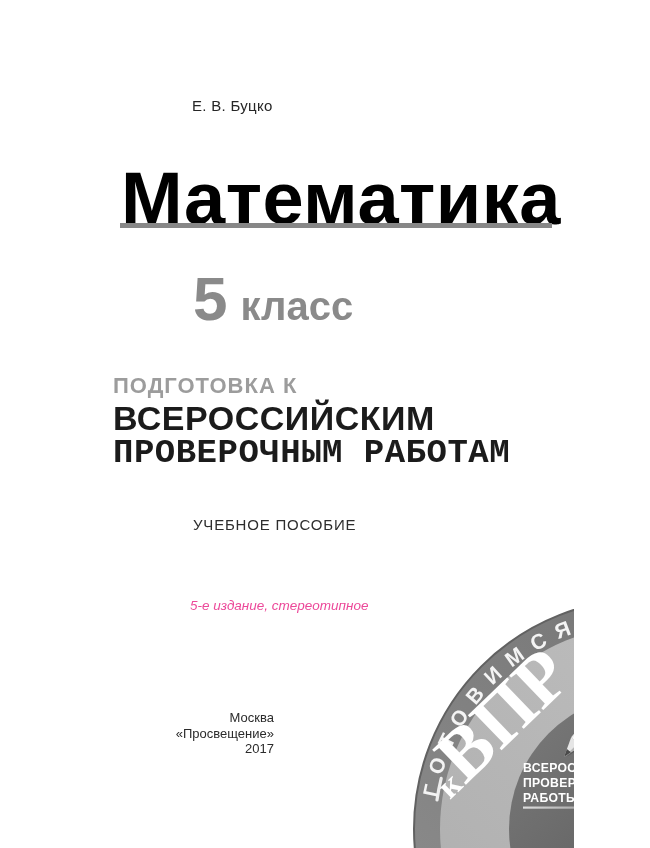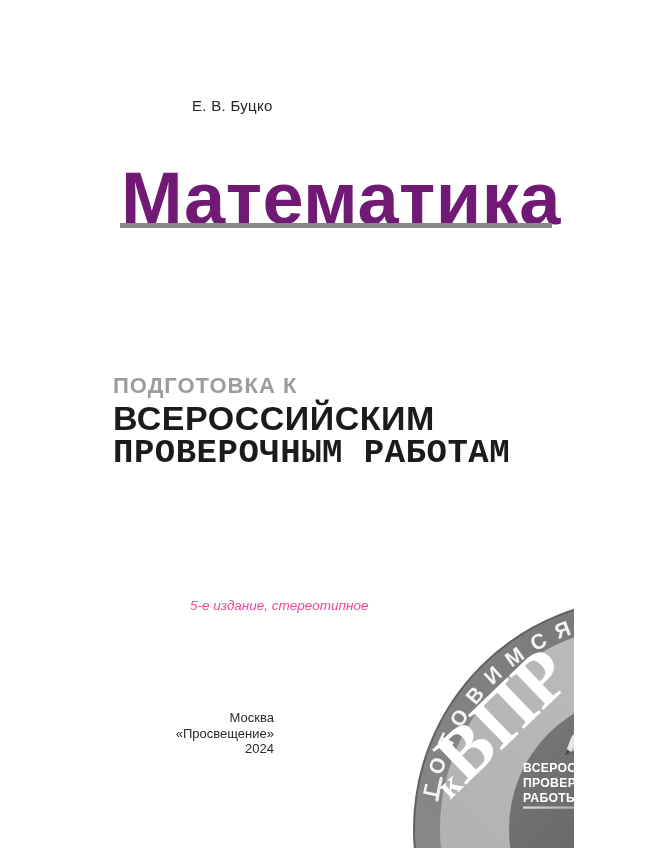--- a/index.html
+++ b/index.html
@@ -9,7 +9,7 @@
   }
   .abs{position:absolute;white-space:nowrap;}
   .author{left:192px;top:97px;font-size:15px;color:#262626;letter-spacing:0.3px;}
-  .book-title{left:121px;top:162px;font-size:74px;line-height:74px;font-weight:bold;color:#701a75;letter-spacing:0.5px;}
+  .book-title{left:121px;top:162px;font-size:74px;line-height:74px;font-weight:bold;color:#000000;letter-spacing:0.5px;}
   .title-underline{left:120px;top:223px;width:432px;height:5px;background:#878787;}
   .grade{left:193px;top:268px;line-height:1;color:#8a8a8a;font-weight:bold;}
   .grade .num{font-size:62px;}

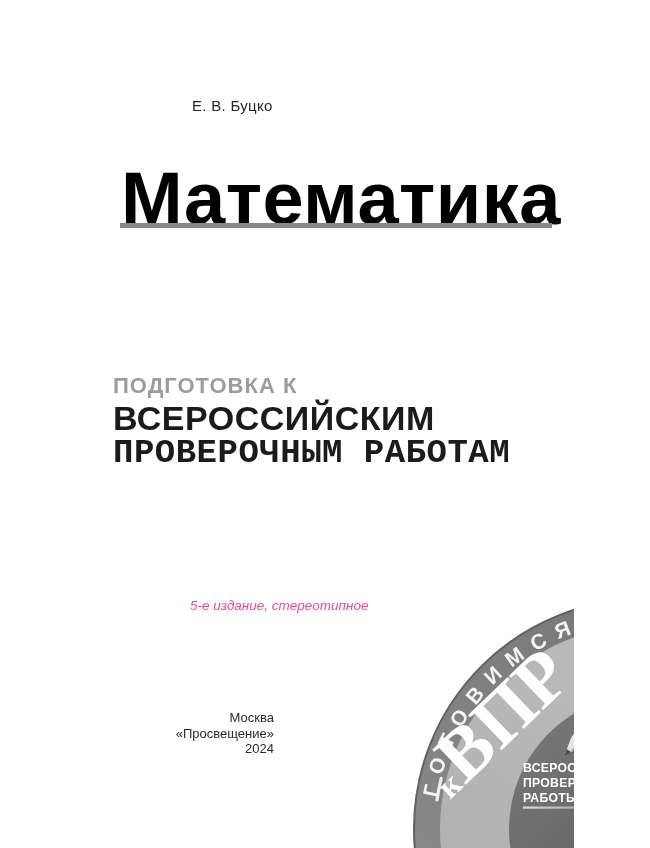--- a/index.html
+++ b/index.html
@@ -34,6 +34,9 @@
   <div class="abs book-title">Математика</div>
   <div class="abs title-underline"></div>
 
+  <div class="abs grade">
+    <span class="num">5</span><span class="word">класс</span>
+  </div>
 
   <div class="abs head1">ВСЕРОССИЙСКИМ</div>
   <div class="abs sub-prefix">ПОДГОТОВКА К</div>

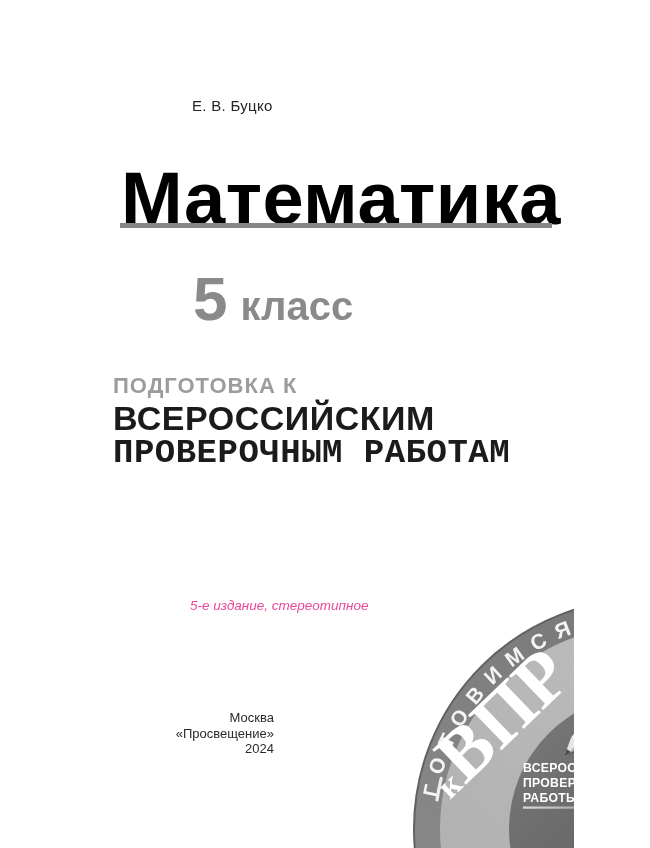--- a/index.html
+++ b/index.html
@@ -42,6 +42,7 @@
   <div class="abs sub-prefix">ПОДГОТОВКА К</div>
   <div class="abs head2">ПРОВЕРОЧНЫМ РАБОТАМ</div>
 
+  <div class="abs ed-type">УЧЕБНОЕ ПОСОБИЕ</div>
   <div class="abs ed-note">5-е издание, стереотипное</div>
 
   <div class="abs imprint">

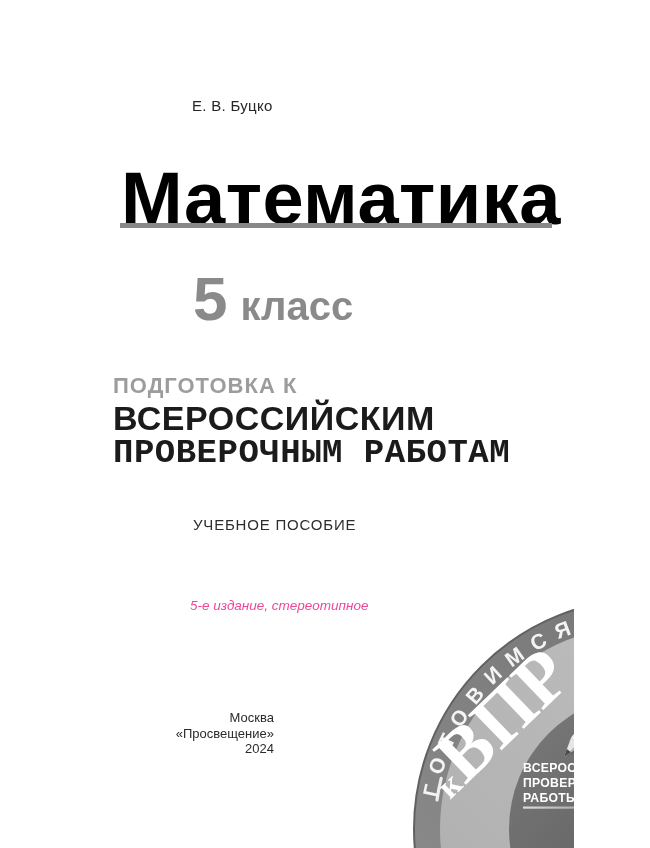--- a/index.html
+++ b/index.html
@@ -48,7 +48,7 @@
   <div class="abs imprint">
     <div>Москва</div>
     <div>«Просвещение»</div>
-    <div>2024</div>
+    <div>2017</div>
   </div>
 
   <svg class="abs badge" width="252" height="265" viewBox="398 583 252 265" xmlns="http://www.w3.org/2000/svg">

